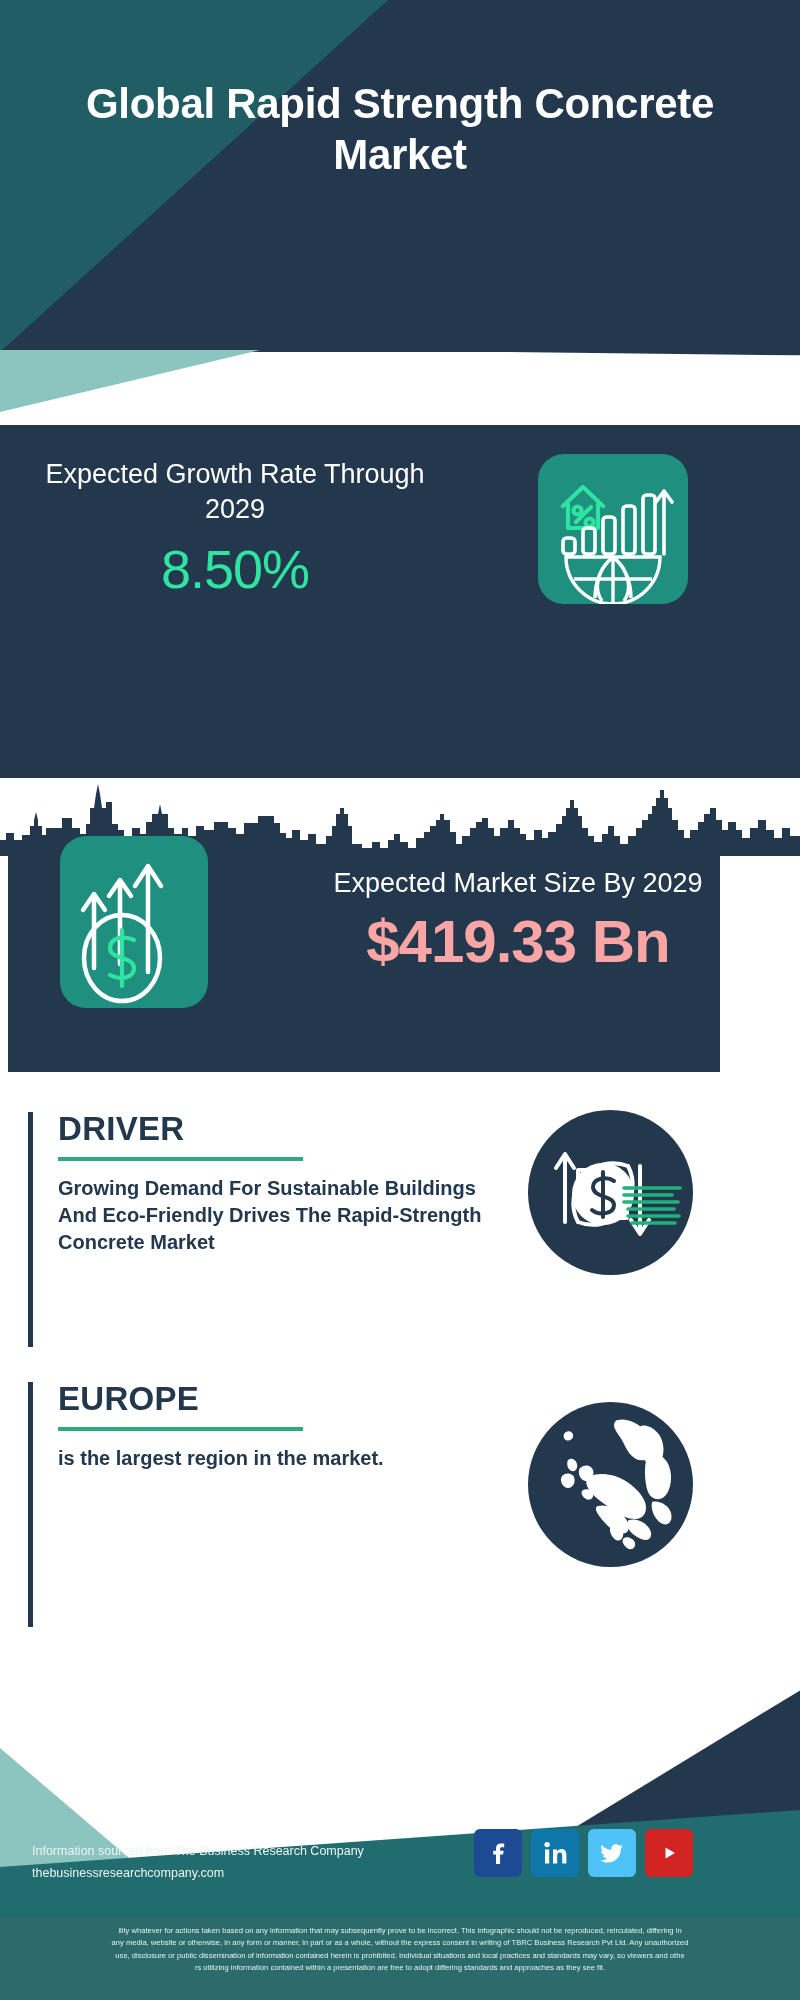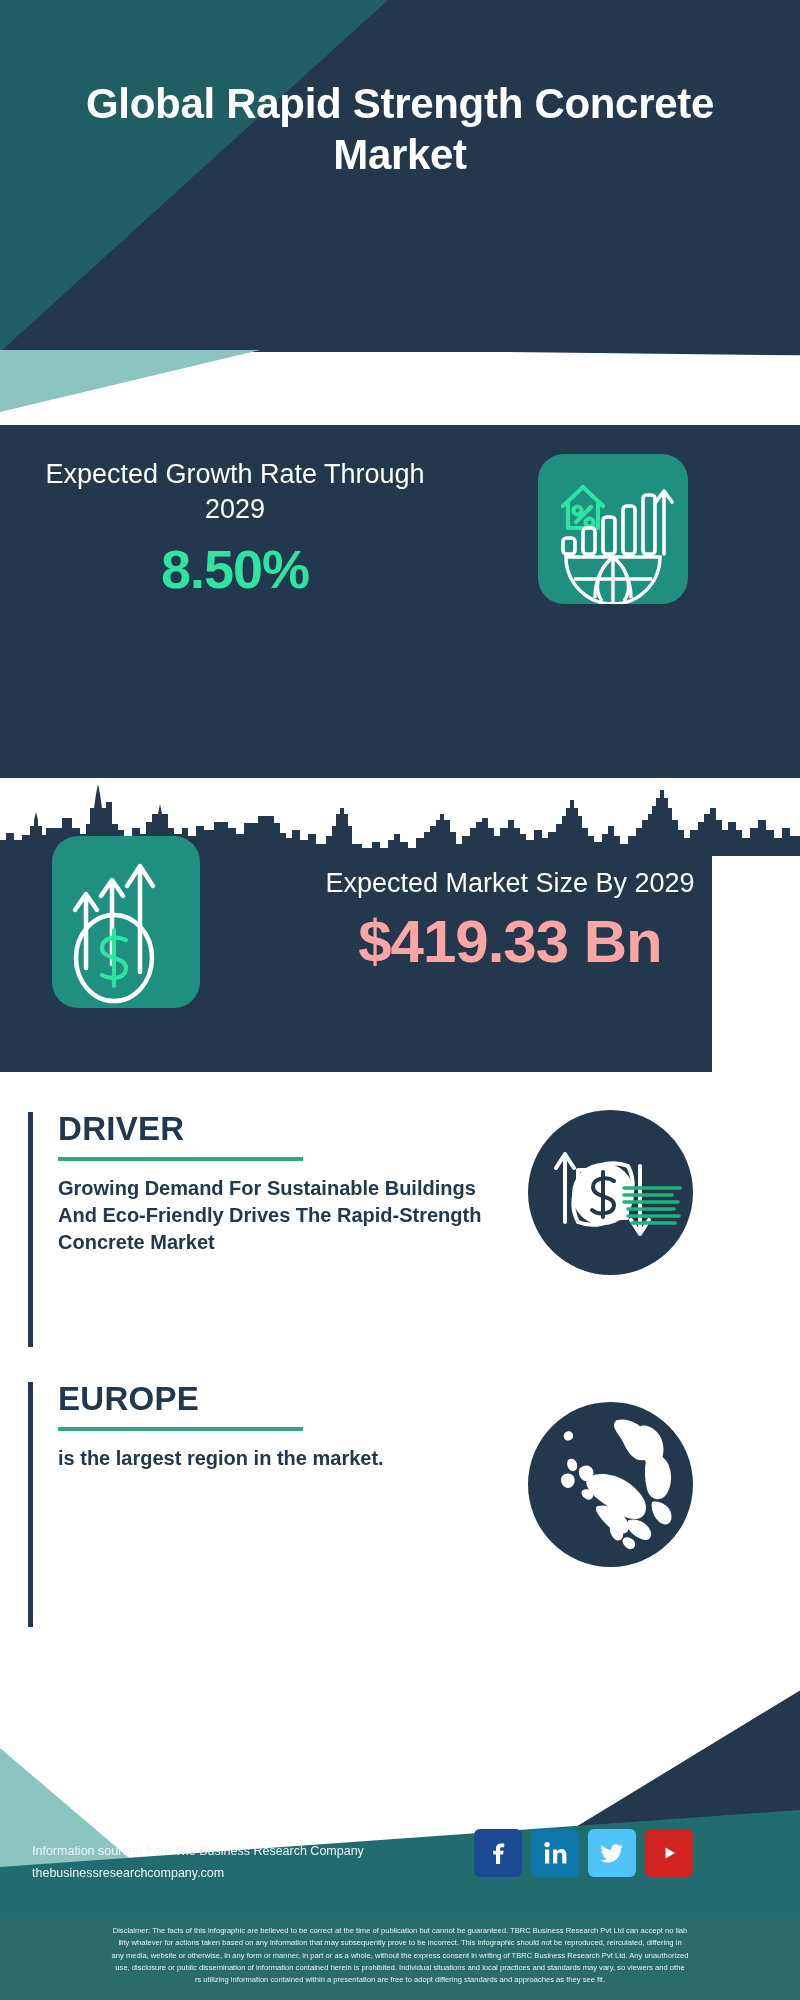--- a/index.html
+++ b/index.html
@@ -58,7 +58,7 @@
   .growth-label { font-size:27px; line-height:1.28; font-weight:normal; }
   .growth-value {
     margin-top:12px;
-    font-size:54px; font-weight:bold; color:#2fe3a0; letter-spacing:-1px;
+    font-size:54px; font-weight:normal; color:#2fe3a0; letter-spacing:-1px;
   }
   .icon-box {
     position:absolute;

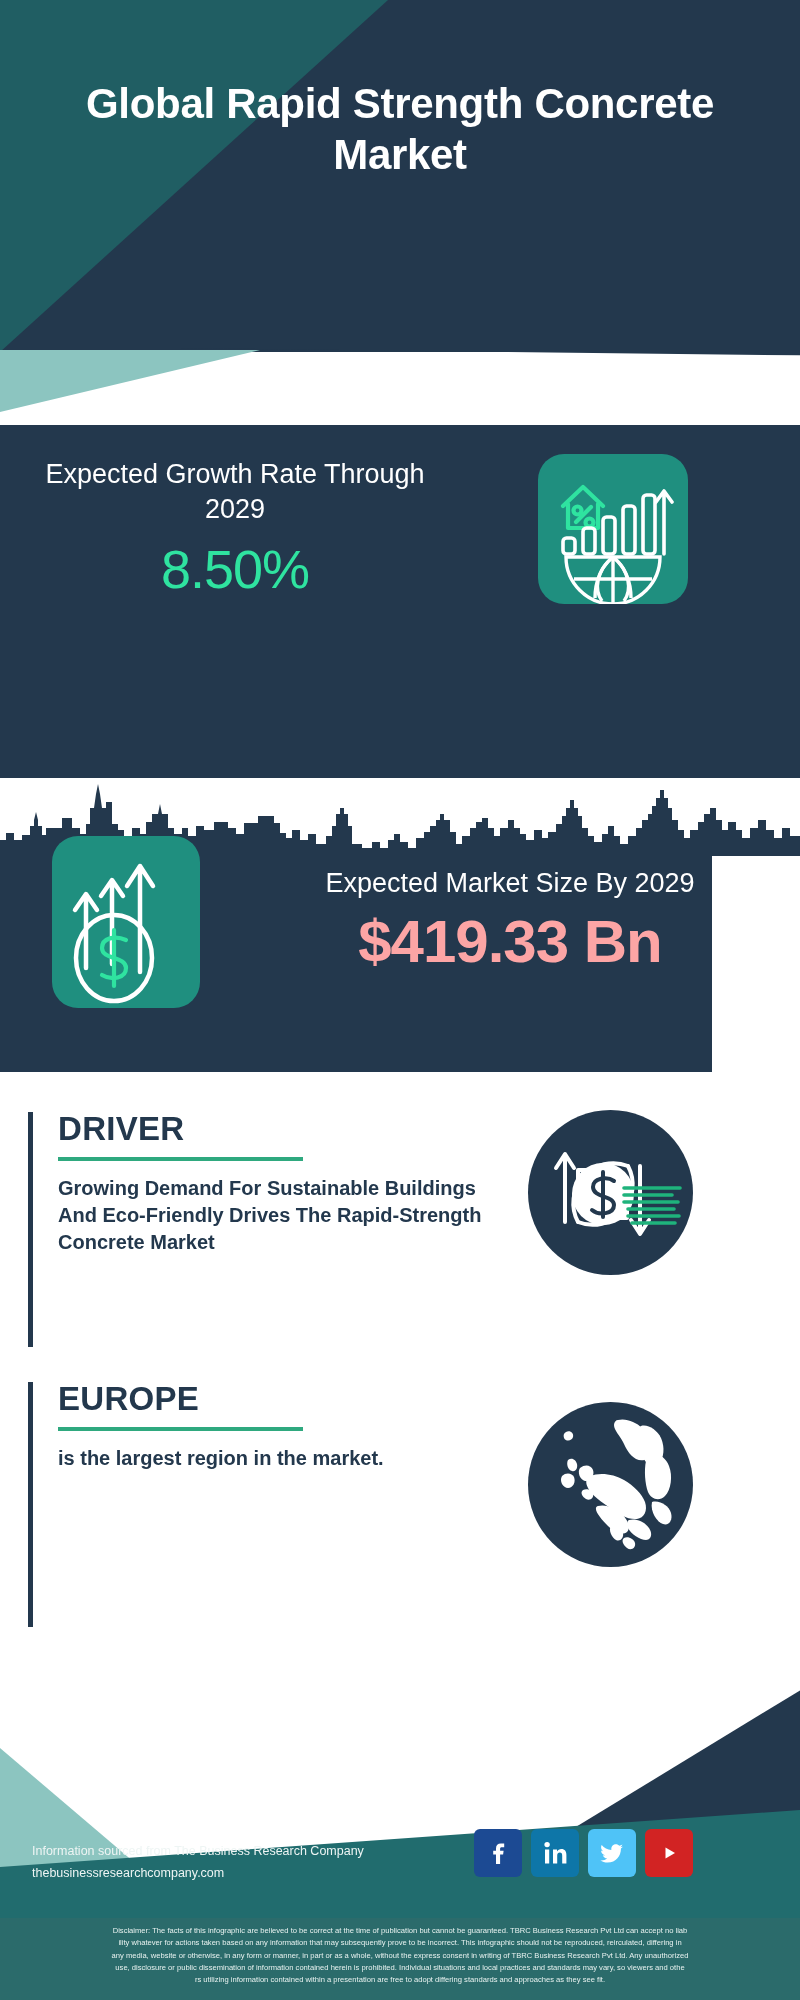--- a/index.html
+++ b/index.html
@@ -75,7 +75,7 @@
   .skyline-svg { position:absolute; left:0; bottom:0; width:800px; height:78px; display:block; }
 
   .market {
-    position:absolute; left:0; top:856px; width:712px; height:216px;
+    position:absolute; left:8px; top:856px; width:712px; height:216px;
     background:#23384d;
   }
   .icon-box.market-icon { left:52px; top:-20px; width:148px; height:172px; }

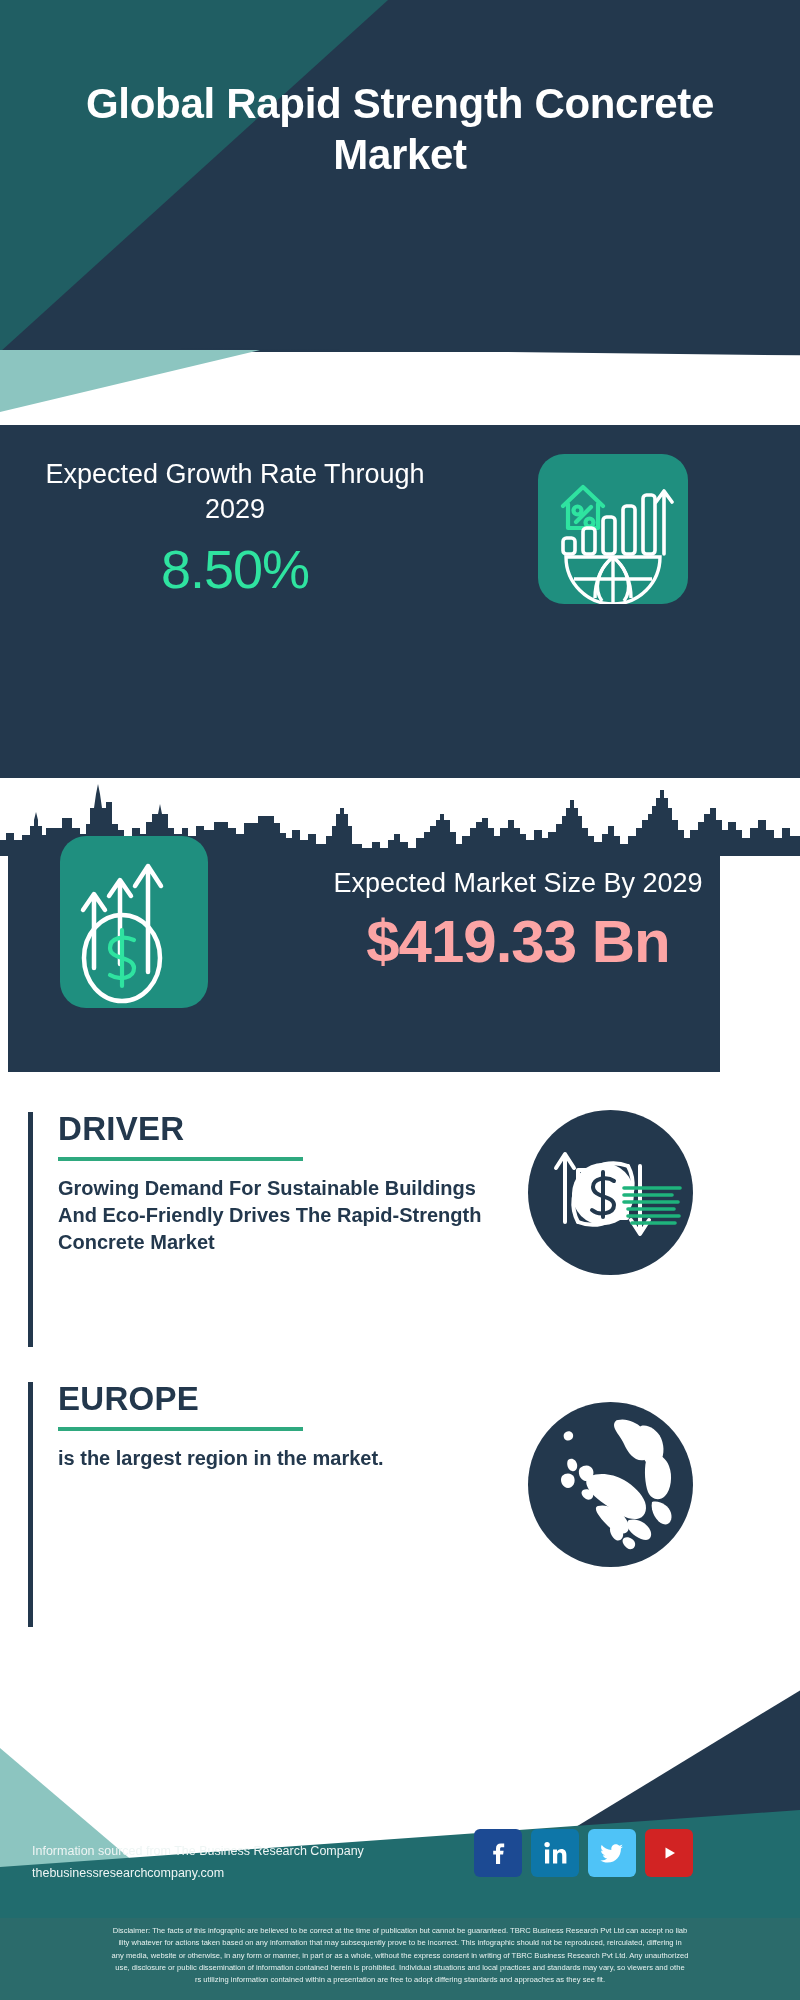--- a/index.html
+++ b/index.html
@@ -351,7 +351,6 @@
   </div>
 
   <div class="disclaimer">
-    <span class="disclaimer-line">Disclaimer: The facts of this infographic are believed to be correct at the time of publication but cannot be guaranteed. TBRC Business Research Pvt Ltd can accept no liab</span>
     <span class="disclaimer-line">ility whatever for actions taken based on any information that may subsequently prove to be incorrect. This infographic should not be reproduced, reirculated, differing in</span>
     <span class="disclaimer-line">any media, website or otherwise, in any form or manner, in part or as a whole, without the express consent in writing of TBRC Business Research Pvt Ltd. Any unauthorized</span>
     <span class="disclaimer-line">use, disclosure or public dissemination of information contained herein is prohibited. Individual situations and local practices and standards may vary, so viewers and othe</span>

